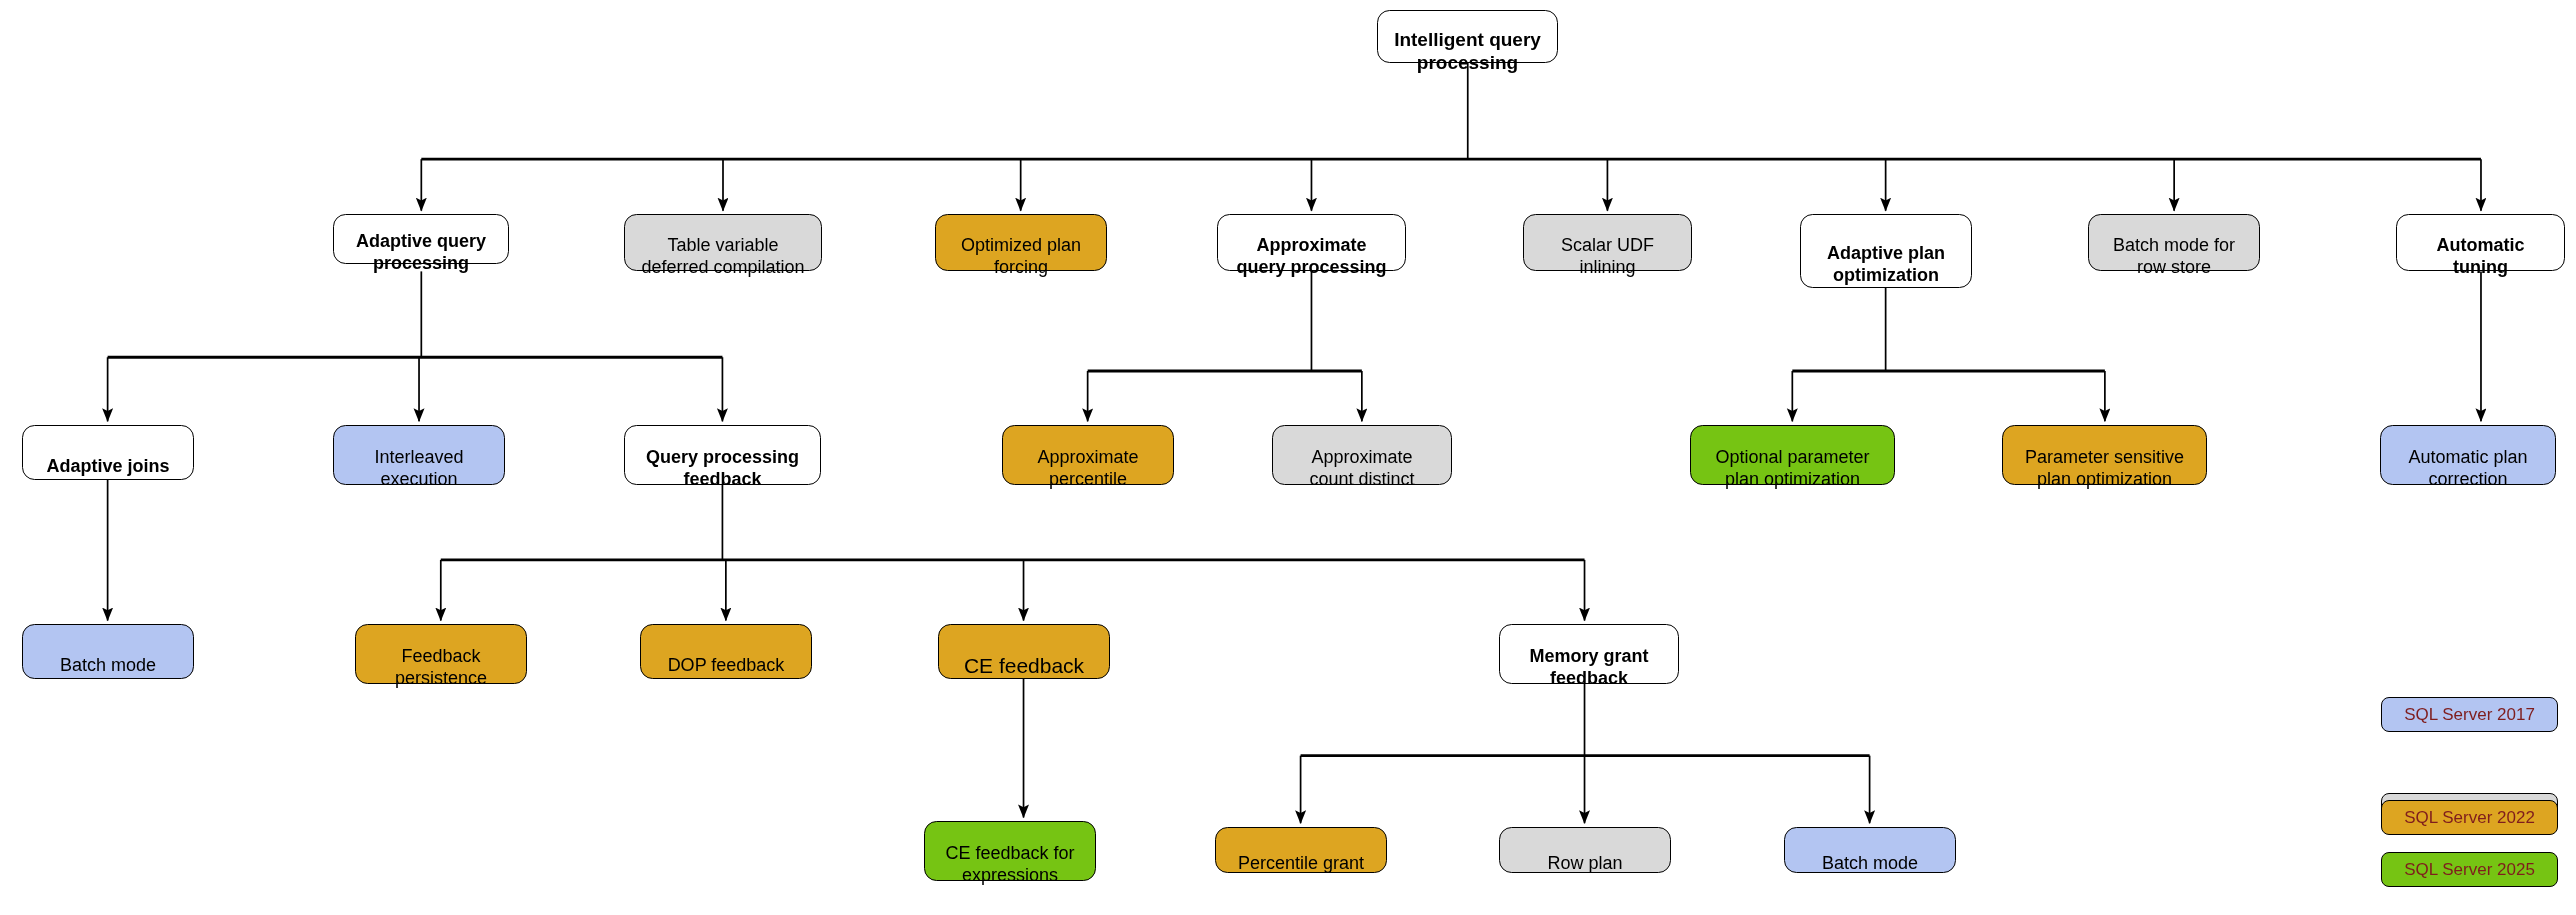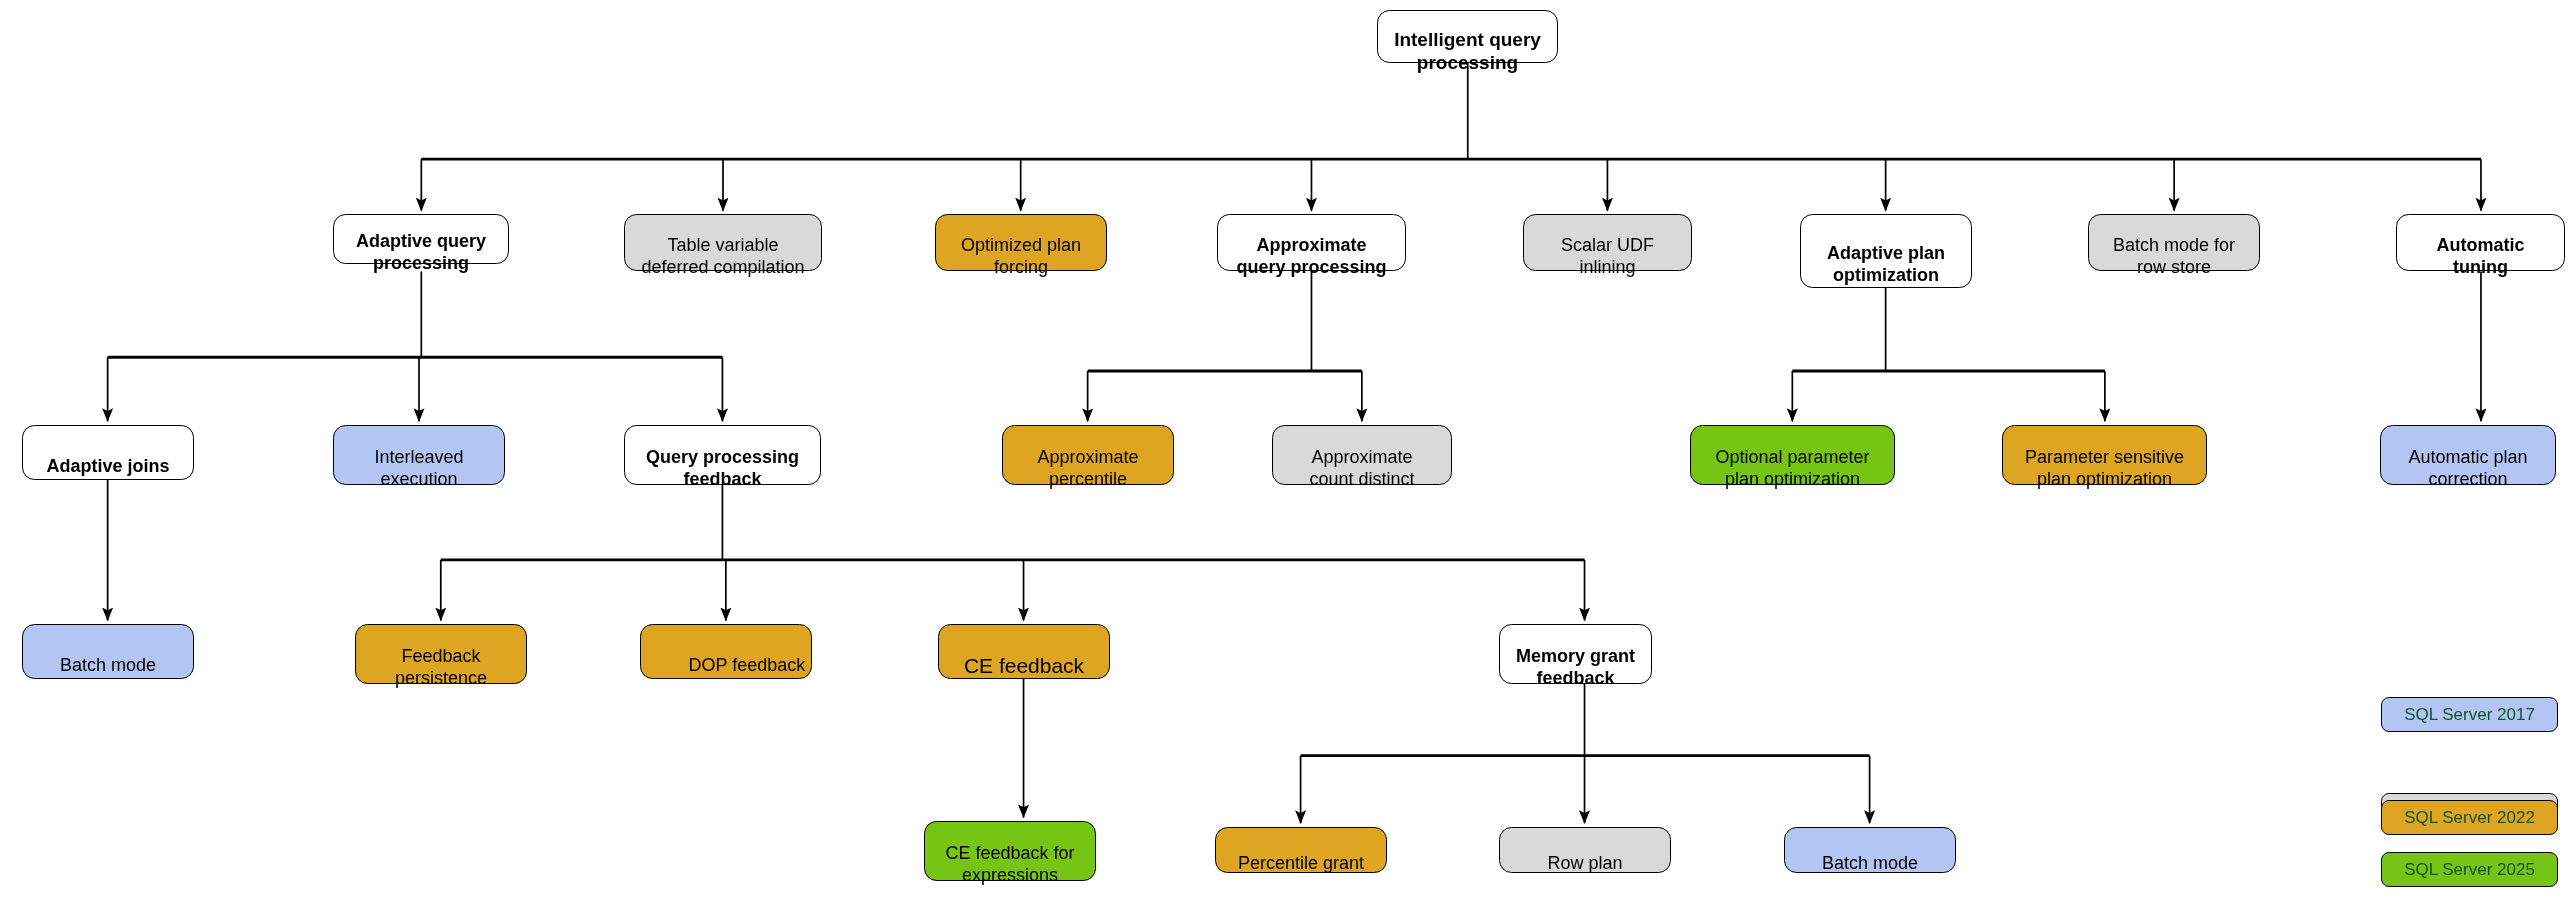--- a/index.html
+++ b/index.html
@@ -146,7 +146,7 @@
         <span class="lbl">Feedback
 persistence</span>
       </div>
-      <div class="node n-amber" style="left: 640px; top: 624px; width: 172px; height: 55px; font-size: 18px; justify-content: flex-end;">
+      <div class="node n-amber" style="left: 640px; top: 624px; width: 172px; height: 55px; font-size: 18px;">
         <span class="lbl">DOP feedback</span>
       </div>
       <div class="node n-amber" style="left: 938px; top: 624px; width: 172px; height: 55px; font-size: 21px;">

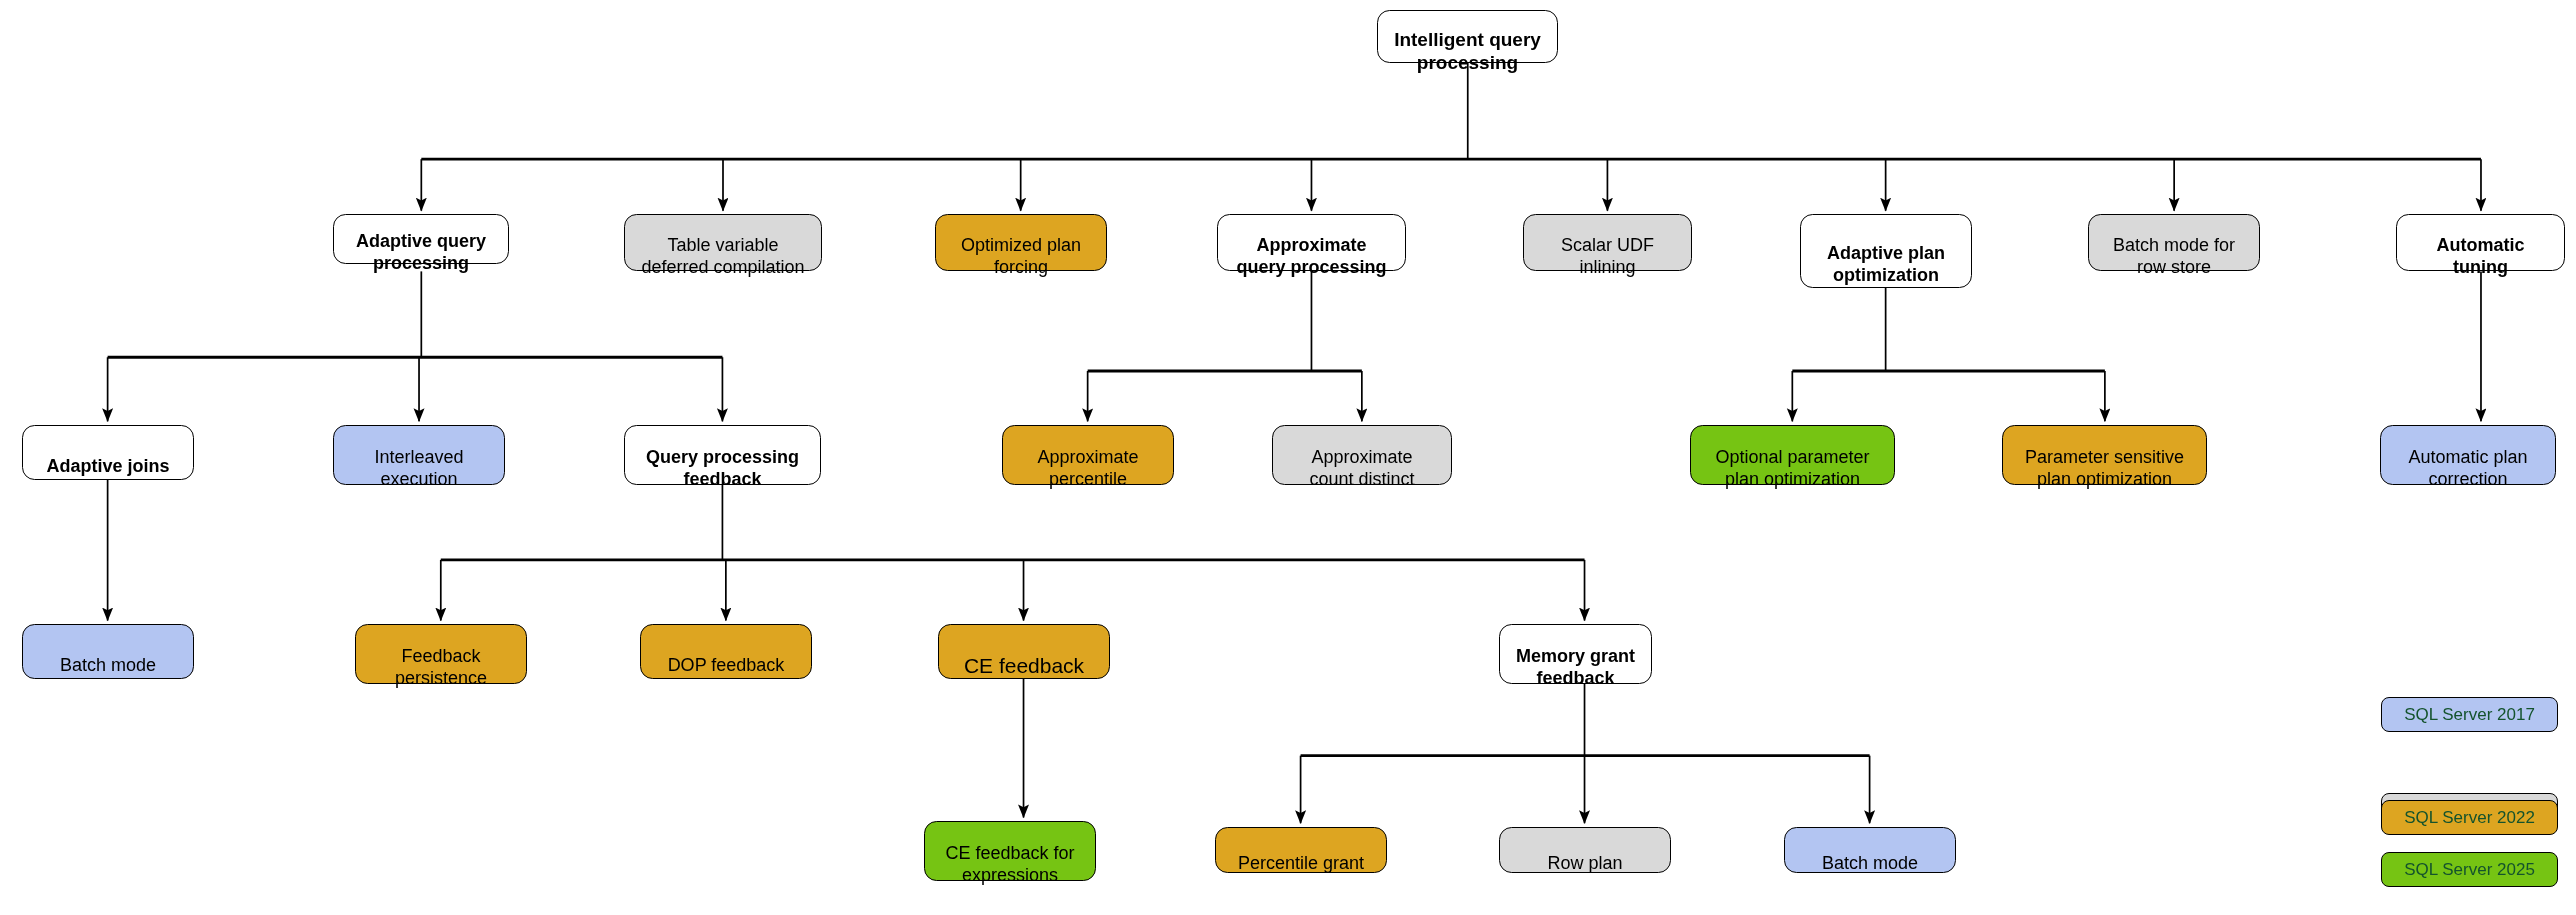--- a/index.html
+++ b/index.html
@@ -152,7 +152,7 @@
       <div class="node n-amber" style="left: 938px; top: 624px; width: 172px; height: 55px; font-size: 21px;">
         <span class="lbl">CE feedback</span>
       </div>
-      <div class="node n-white bold" style="left: 1499px; top: 624px; width: 153px; height: 60px; font-size: 18px;">
+      <div class="node n-white bold" style="left: 1499px; top: 624px; width: 180px; height: 60px; font-size: 18px;">
         <span class="lbl">Memory grant
 feedback</span>
       </div>

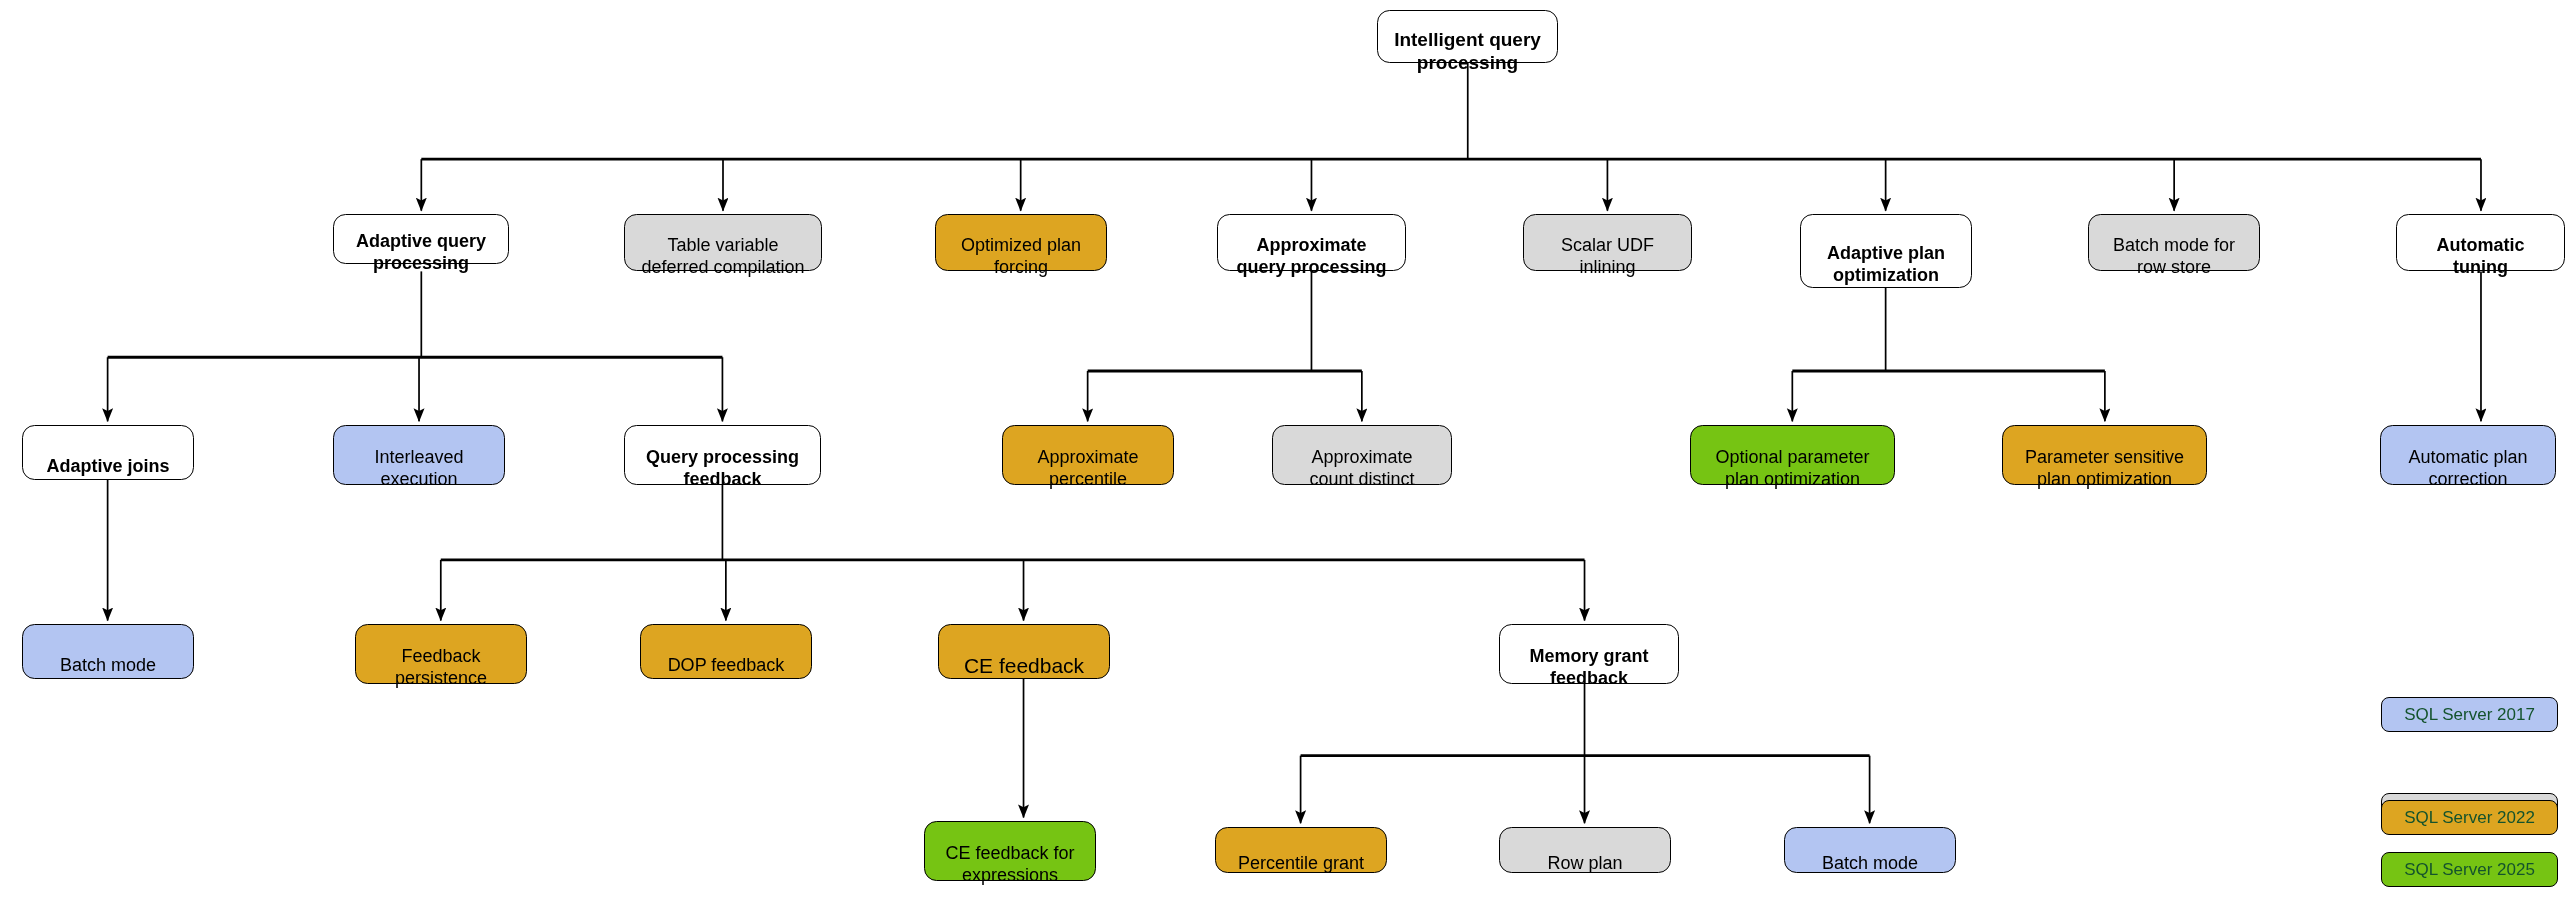--- a/index.html
+++ b/index.html
@@ -19,7 +19,7 @@
   .bold .lbl{font-weight:bold;}
   .legend-item{position:absolute;box-sizing:border-box;border:1.7px solid #000000;
         border-radius:8px;display:flex;align-items:center;justify-content:center;
-        text-align:center;color:#14532d;font-size:17px;}
+        text-align:center;color:#7f1d1d;font-size:17px;}
 </style>
 </head>
 <body>

